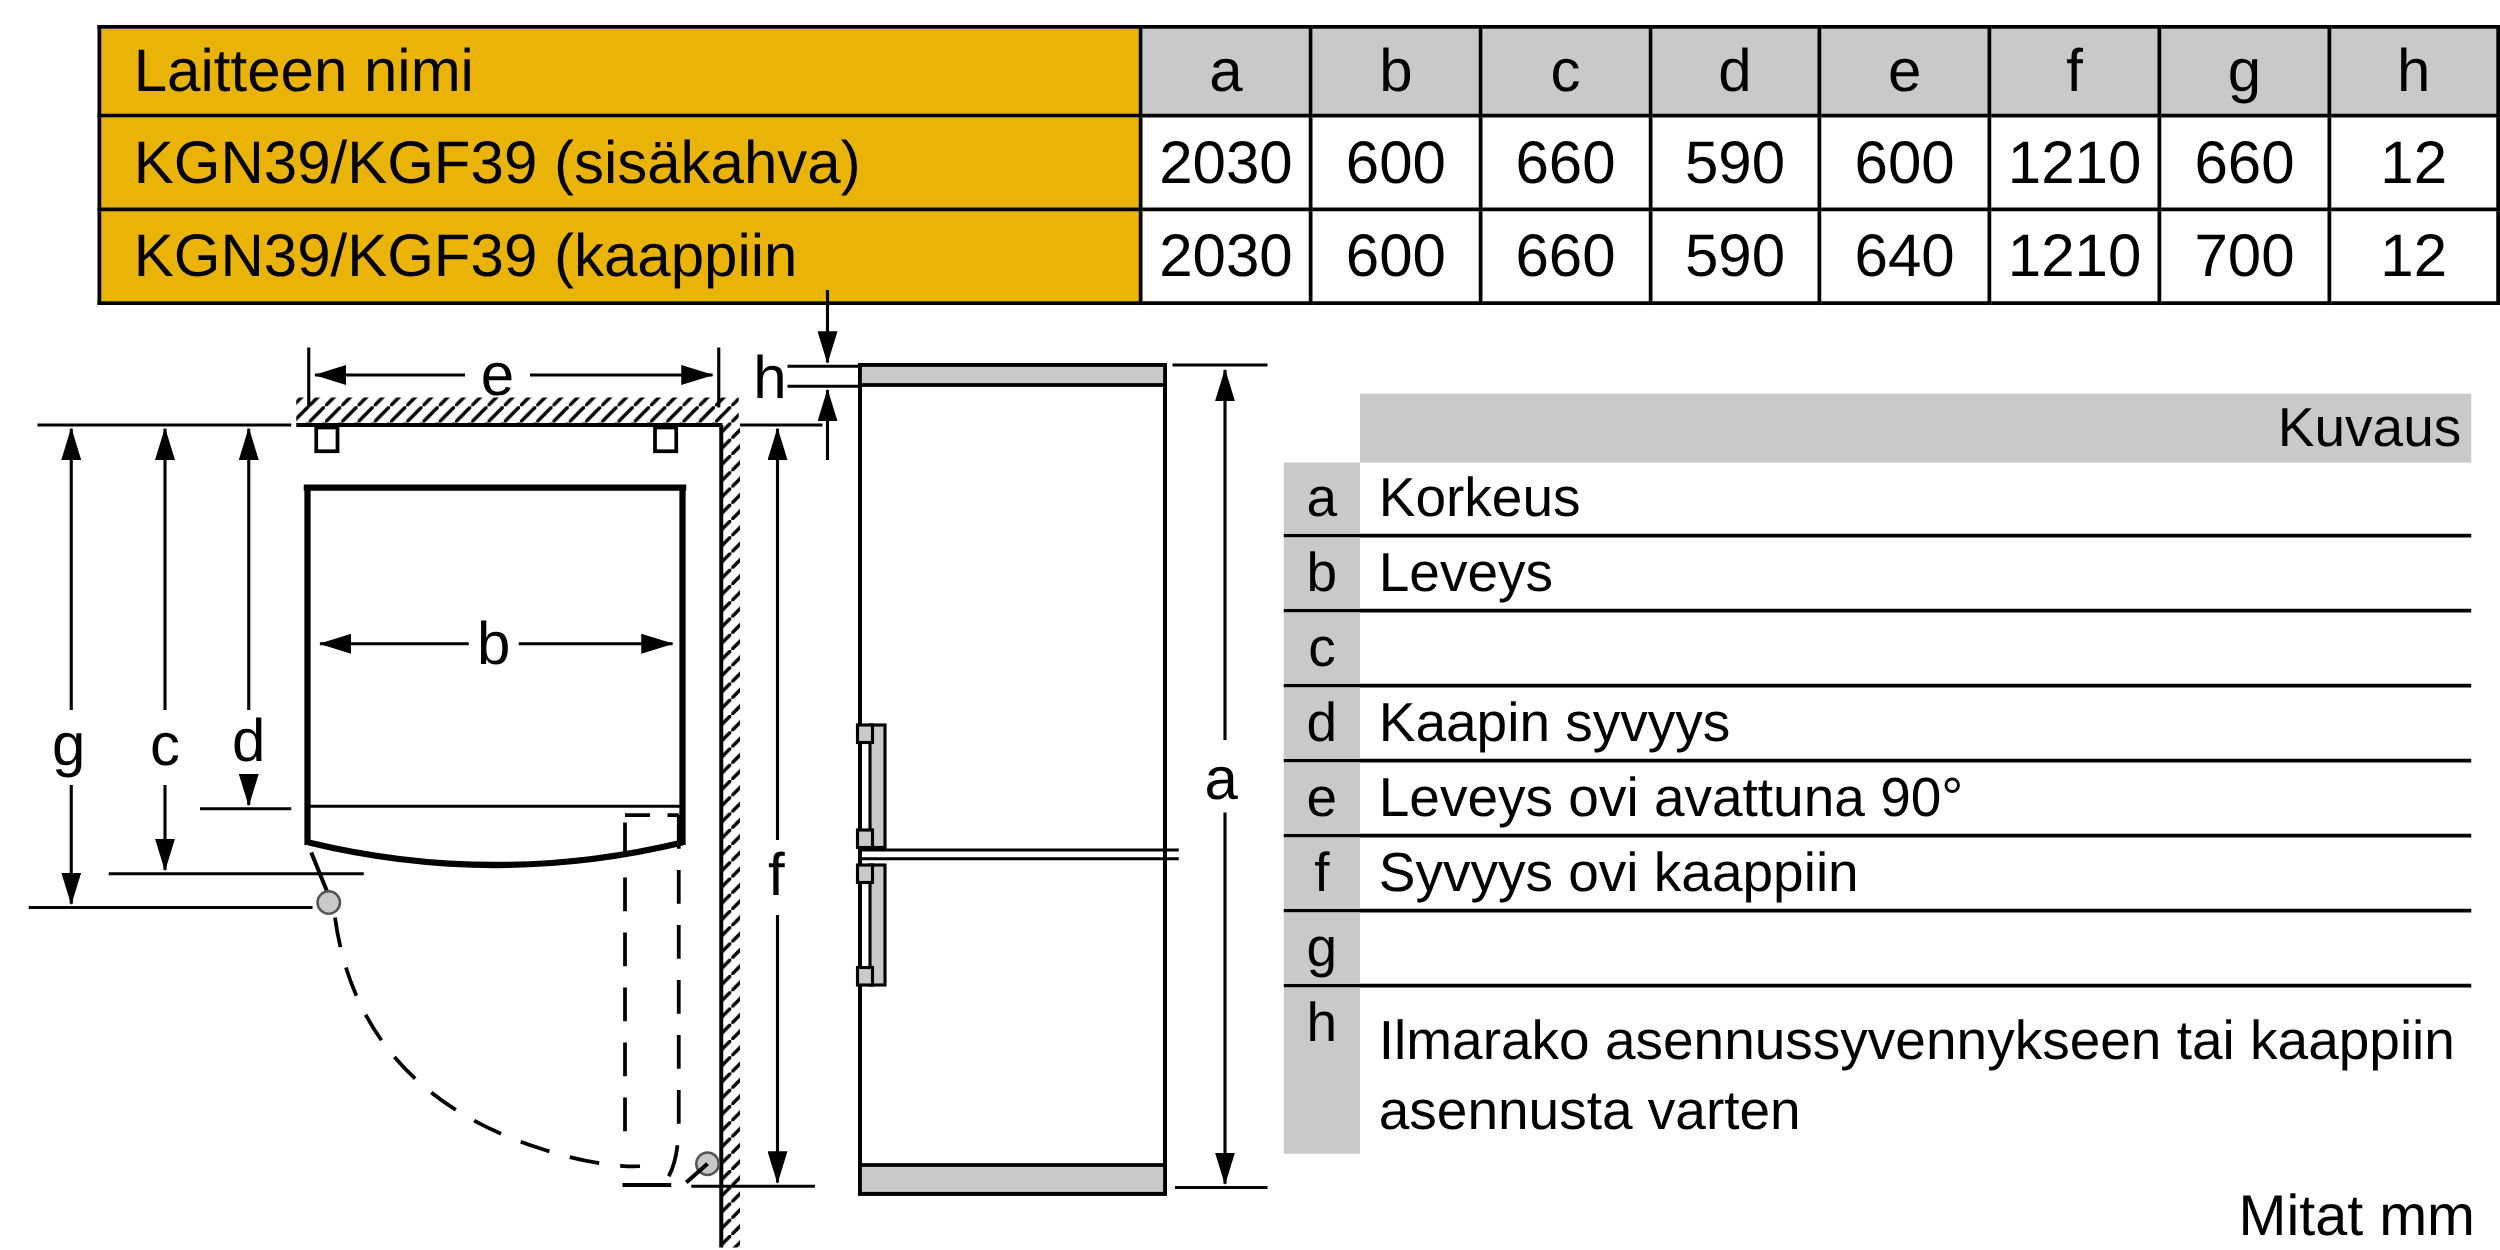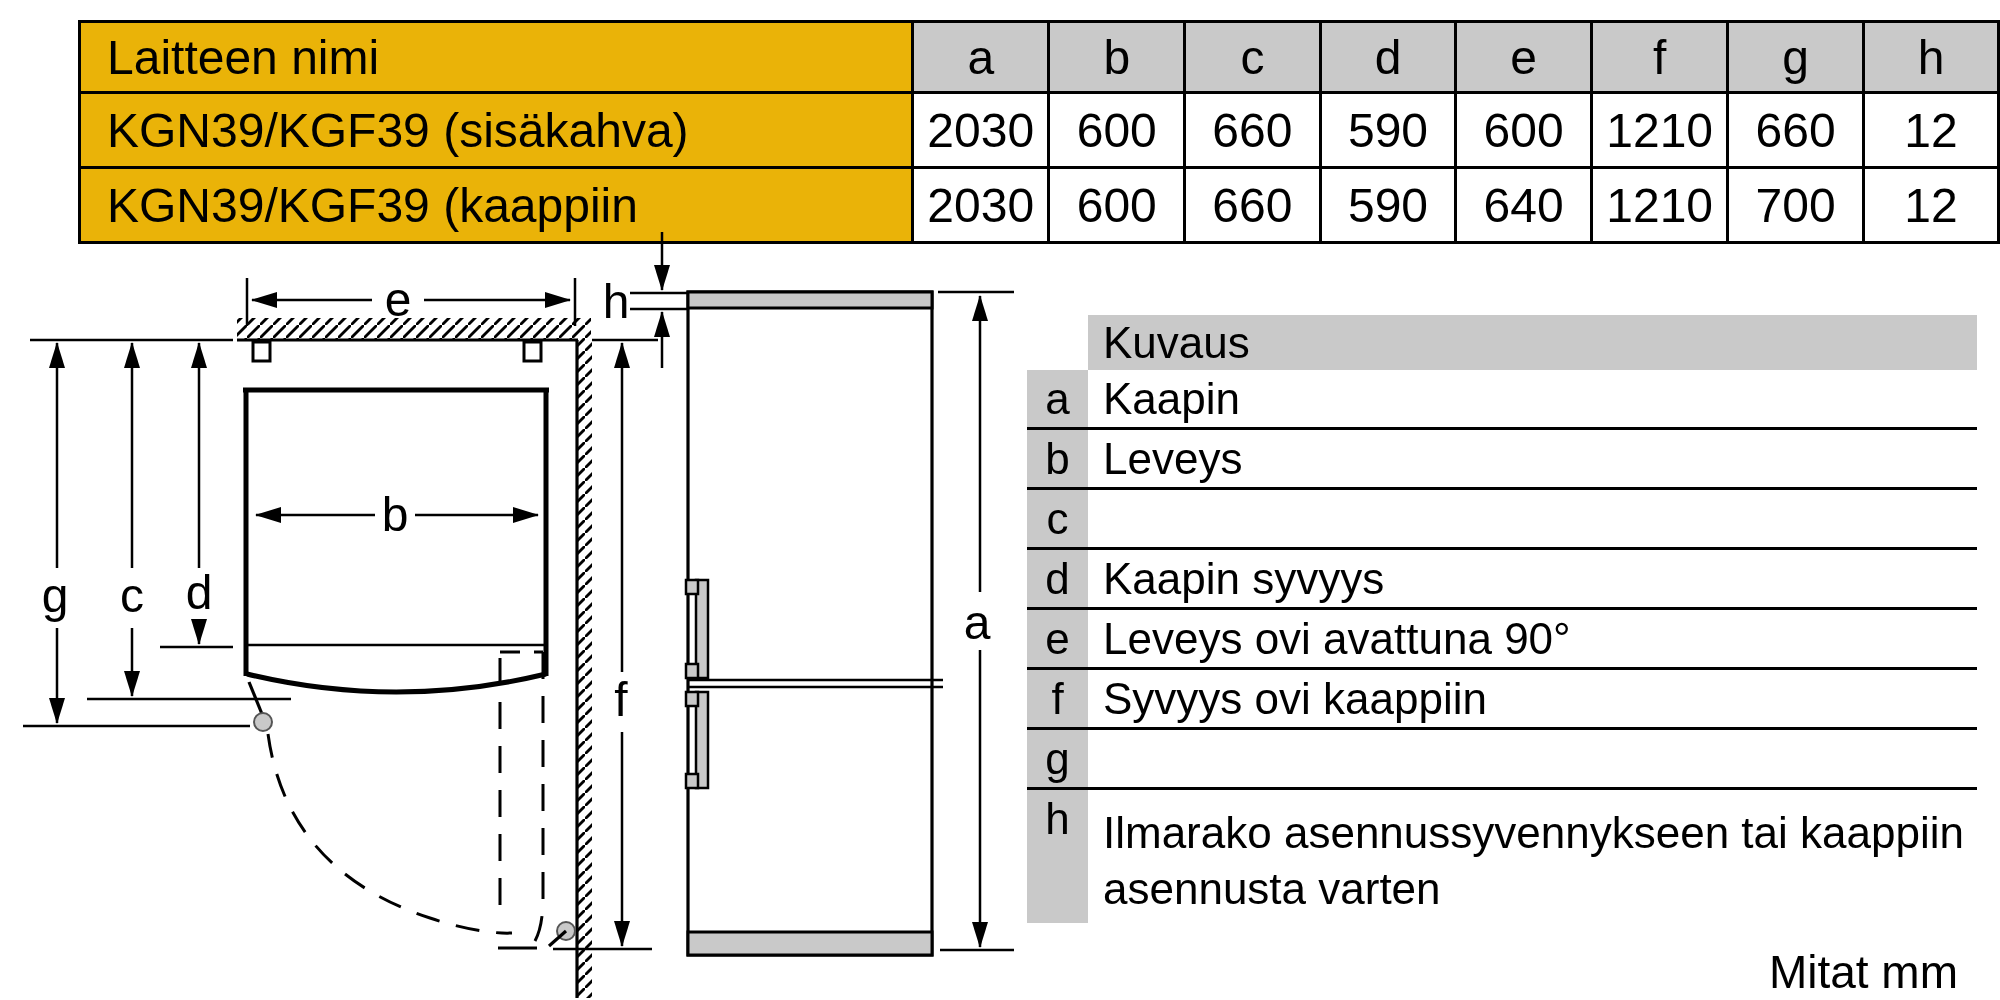--- a/index.html
+++ b/index.html
@@ -20,7 +20,7 @@
   .lg-key{width:61px;flex:0 0 61px;text-align:center;font-size:44px;line-height:57px;background:#c9c9c9;}
   .lg-key.white{background:transparent;}
   .lg-desc{flex:1;font-size:44px;line-height:57px;padding-left:15px;padding-right:8px;}
-  .lg-hdr .lg-desc{background:#c9c9c9;line-height:55px;}
+  .lg-hdr .lg-desc{background:#c9c9c9;line-height:55px;text-align:right;}
   .lg-hdr{height:55px;}
   .lg-row.bordered{border-bottom:3px solid #000;}
   .lg-row.tall .lg-desc{line-height:56px;padding-top:15px;padding-bottom:6px;}

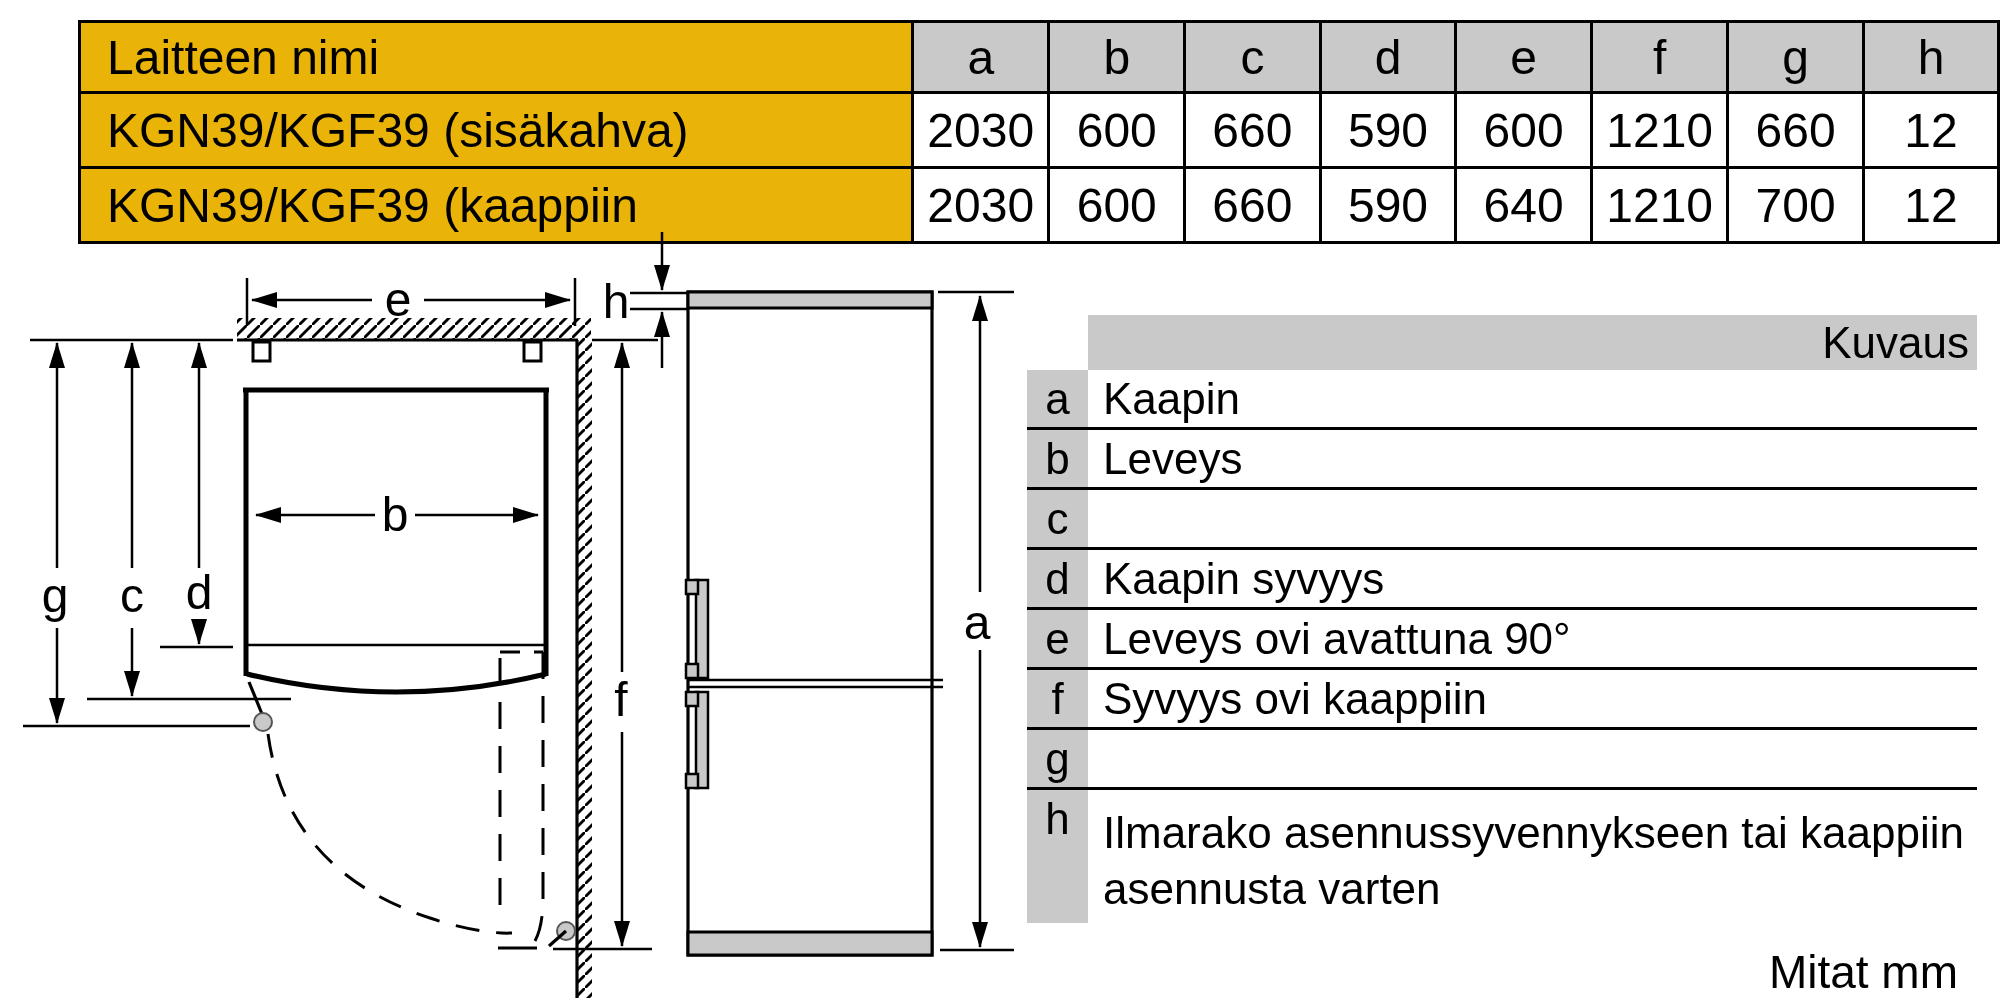--- a/index.html
+++ b/index.html
@@ -207,7 +207,7 @@
   </div>
   <div class="lg-row bordered">
     <div class="lg-key">a</div>
-    <div class="lg-desc">Kaapin</div>
+    <div class="lg-desc">Korkeus</div>
   </div>
   <div class="lg-row bordered">
     <div class="lg-key">b</div>

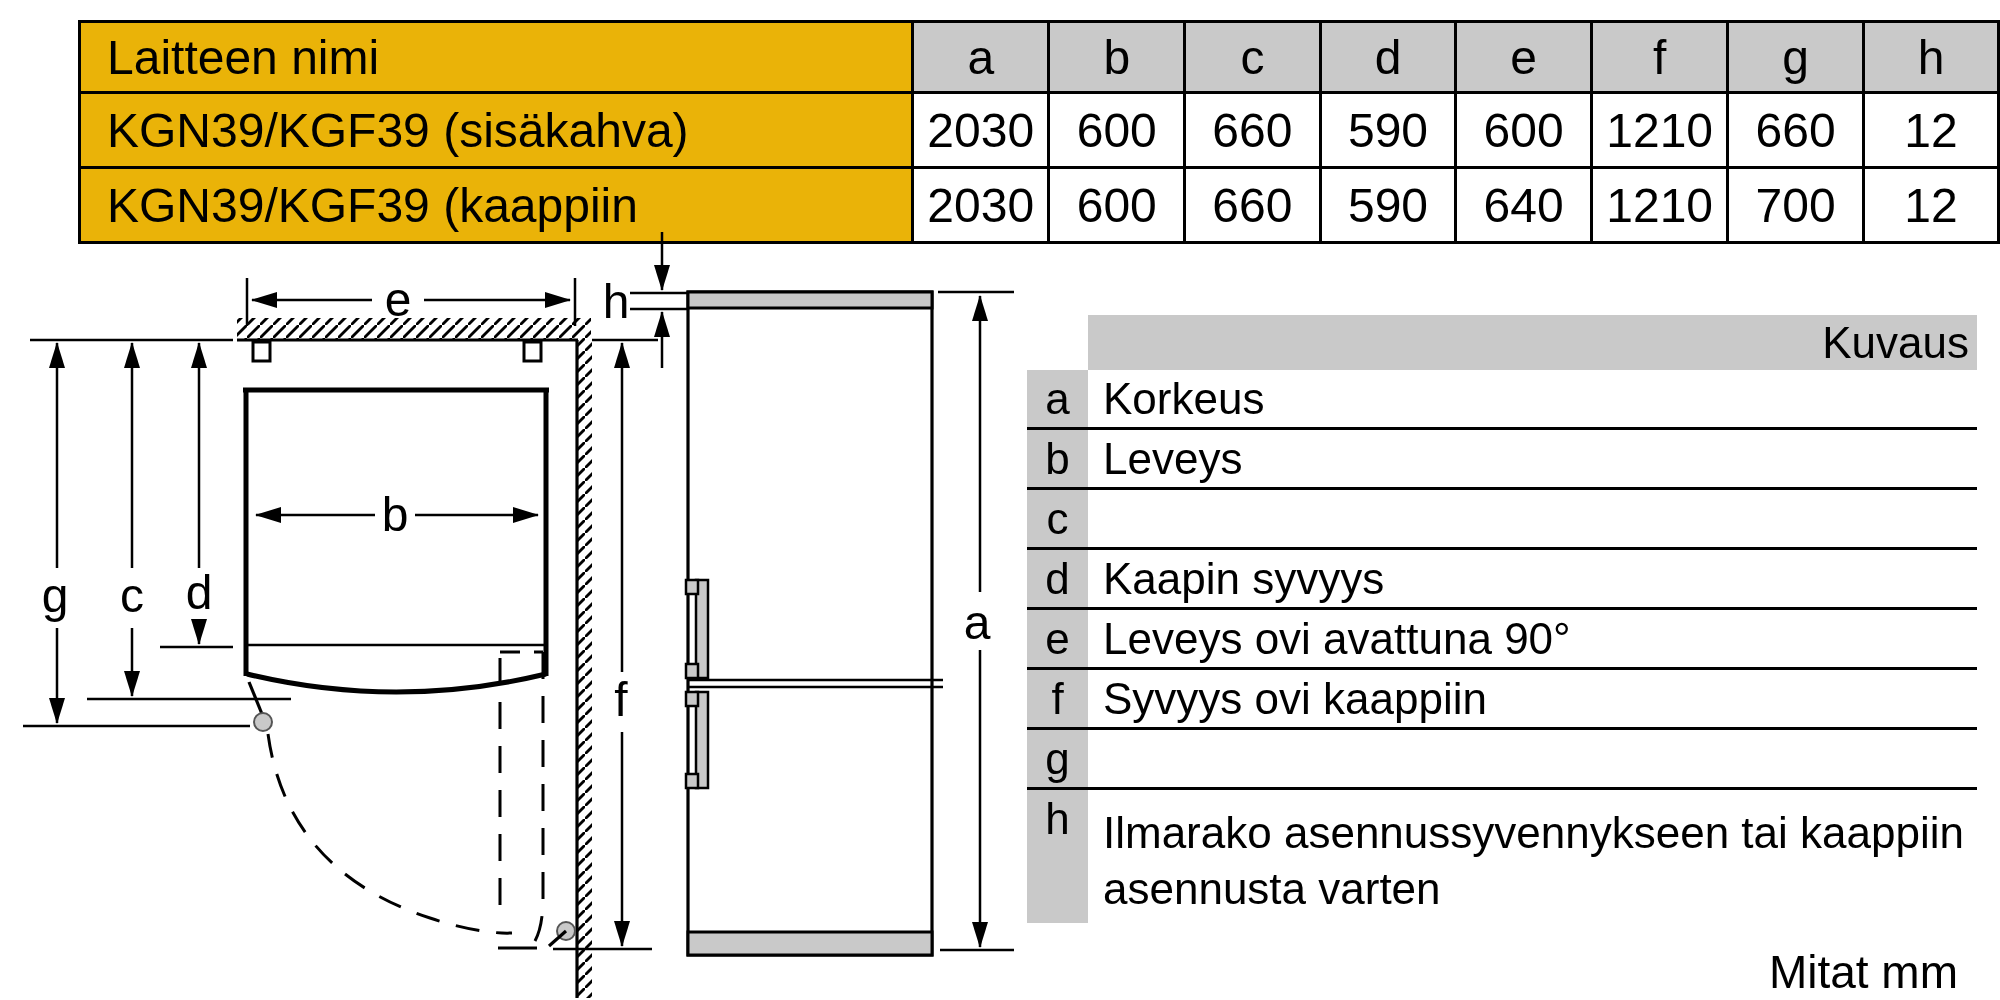--- a/index.html
+++ b/index.html
@@ -35,7 +35,7 @@
   .dim-label{font-family:"Liberation Sans",sans-serif;font-size:48px;fill:#000;text-anchor:middle;}
 
   
-  .footer-note{position:absolute;right:42px;top:945px;font-size:46px;}
+  .footer-note{position:absolute;right:20px;top:945px;font-size:46px;}
 </style>
 </head>
 <body>

